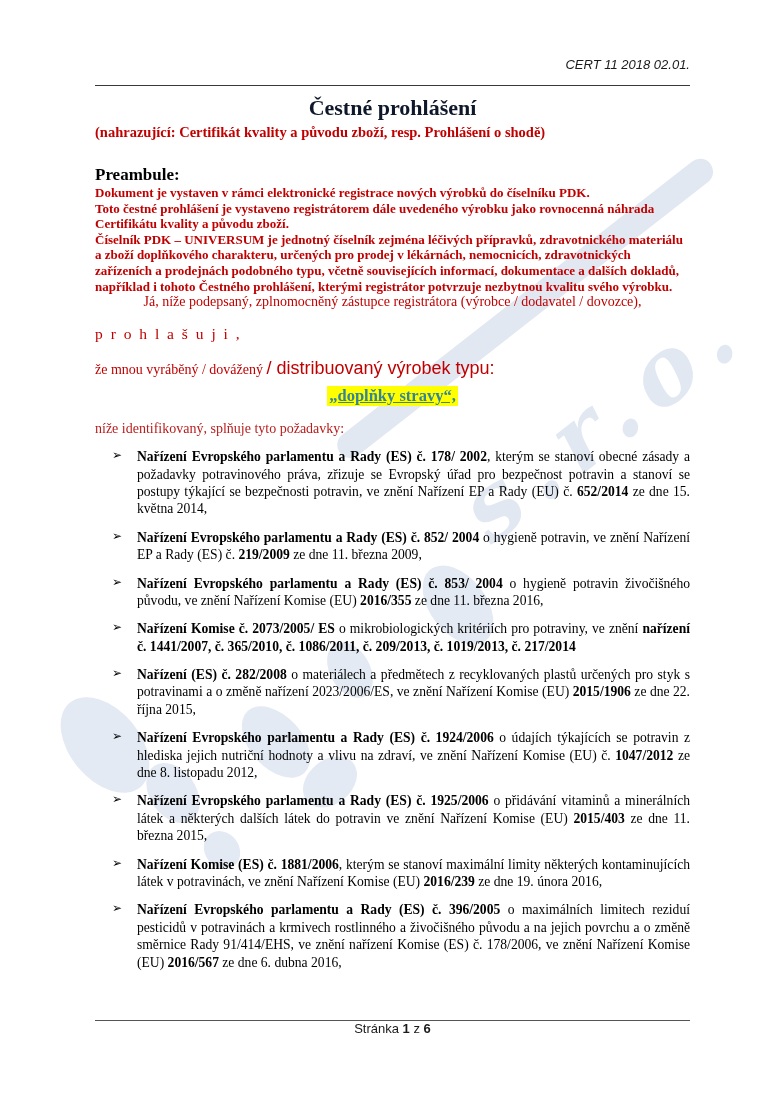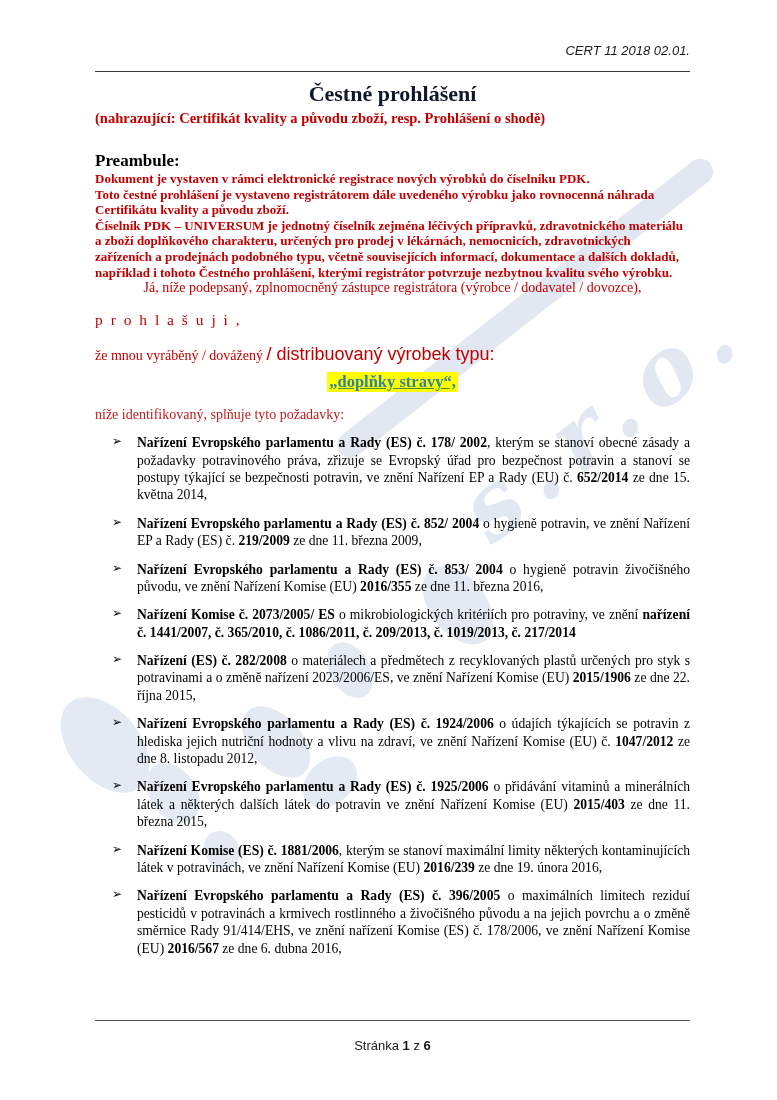--- a/index.html
+++ b/index.html
@@ -12,7 +12,7 @@
     color:#000;
     overflow:hidden;
   }
-  .content{position:relative;z-index:1;padding:3px 87px 0 95px;}
+  .content{position:relative;z-index:1;padding:17px 87px 0 95px;}
   
   .watermark{position:absolute;inset:0;z-index:0;pointer-events:none;}
   .wm-text{

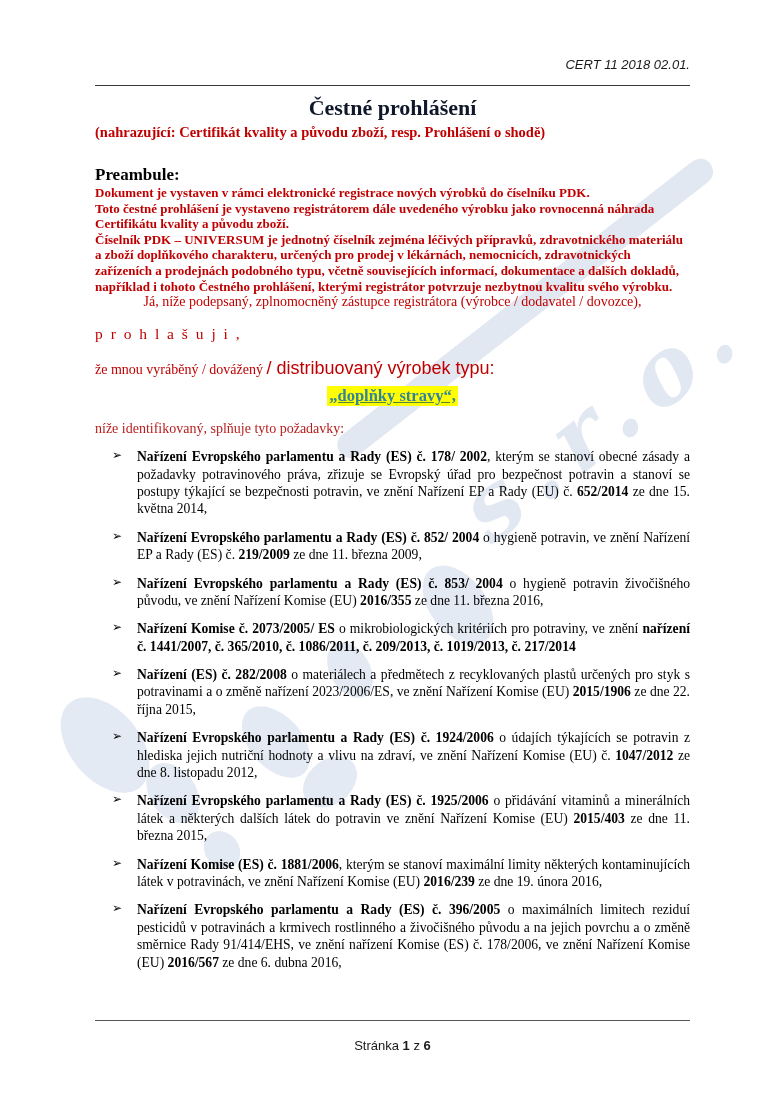--- a/index.html
+++ b/index.html
@@ -93,7 +93,7 @@
     text-align:center;
     font-family:"Liberation Sans", sans-serif;
     font-size:13px;color:#1a1a1a;
-    padding-top:17px;
+    padding-top:0;
   }
   .footer .b{font-weight:bold;}
 </style>

